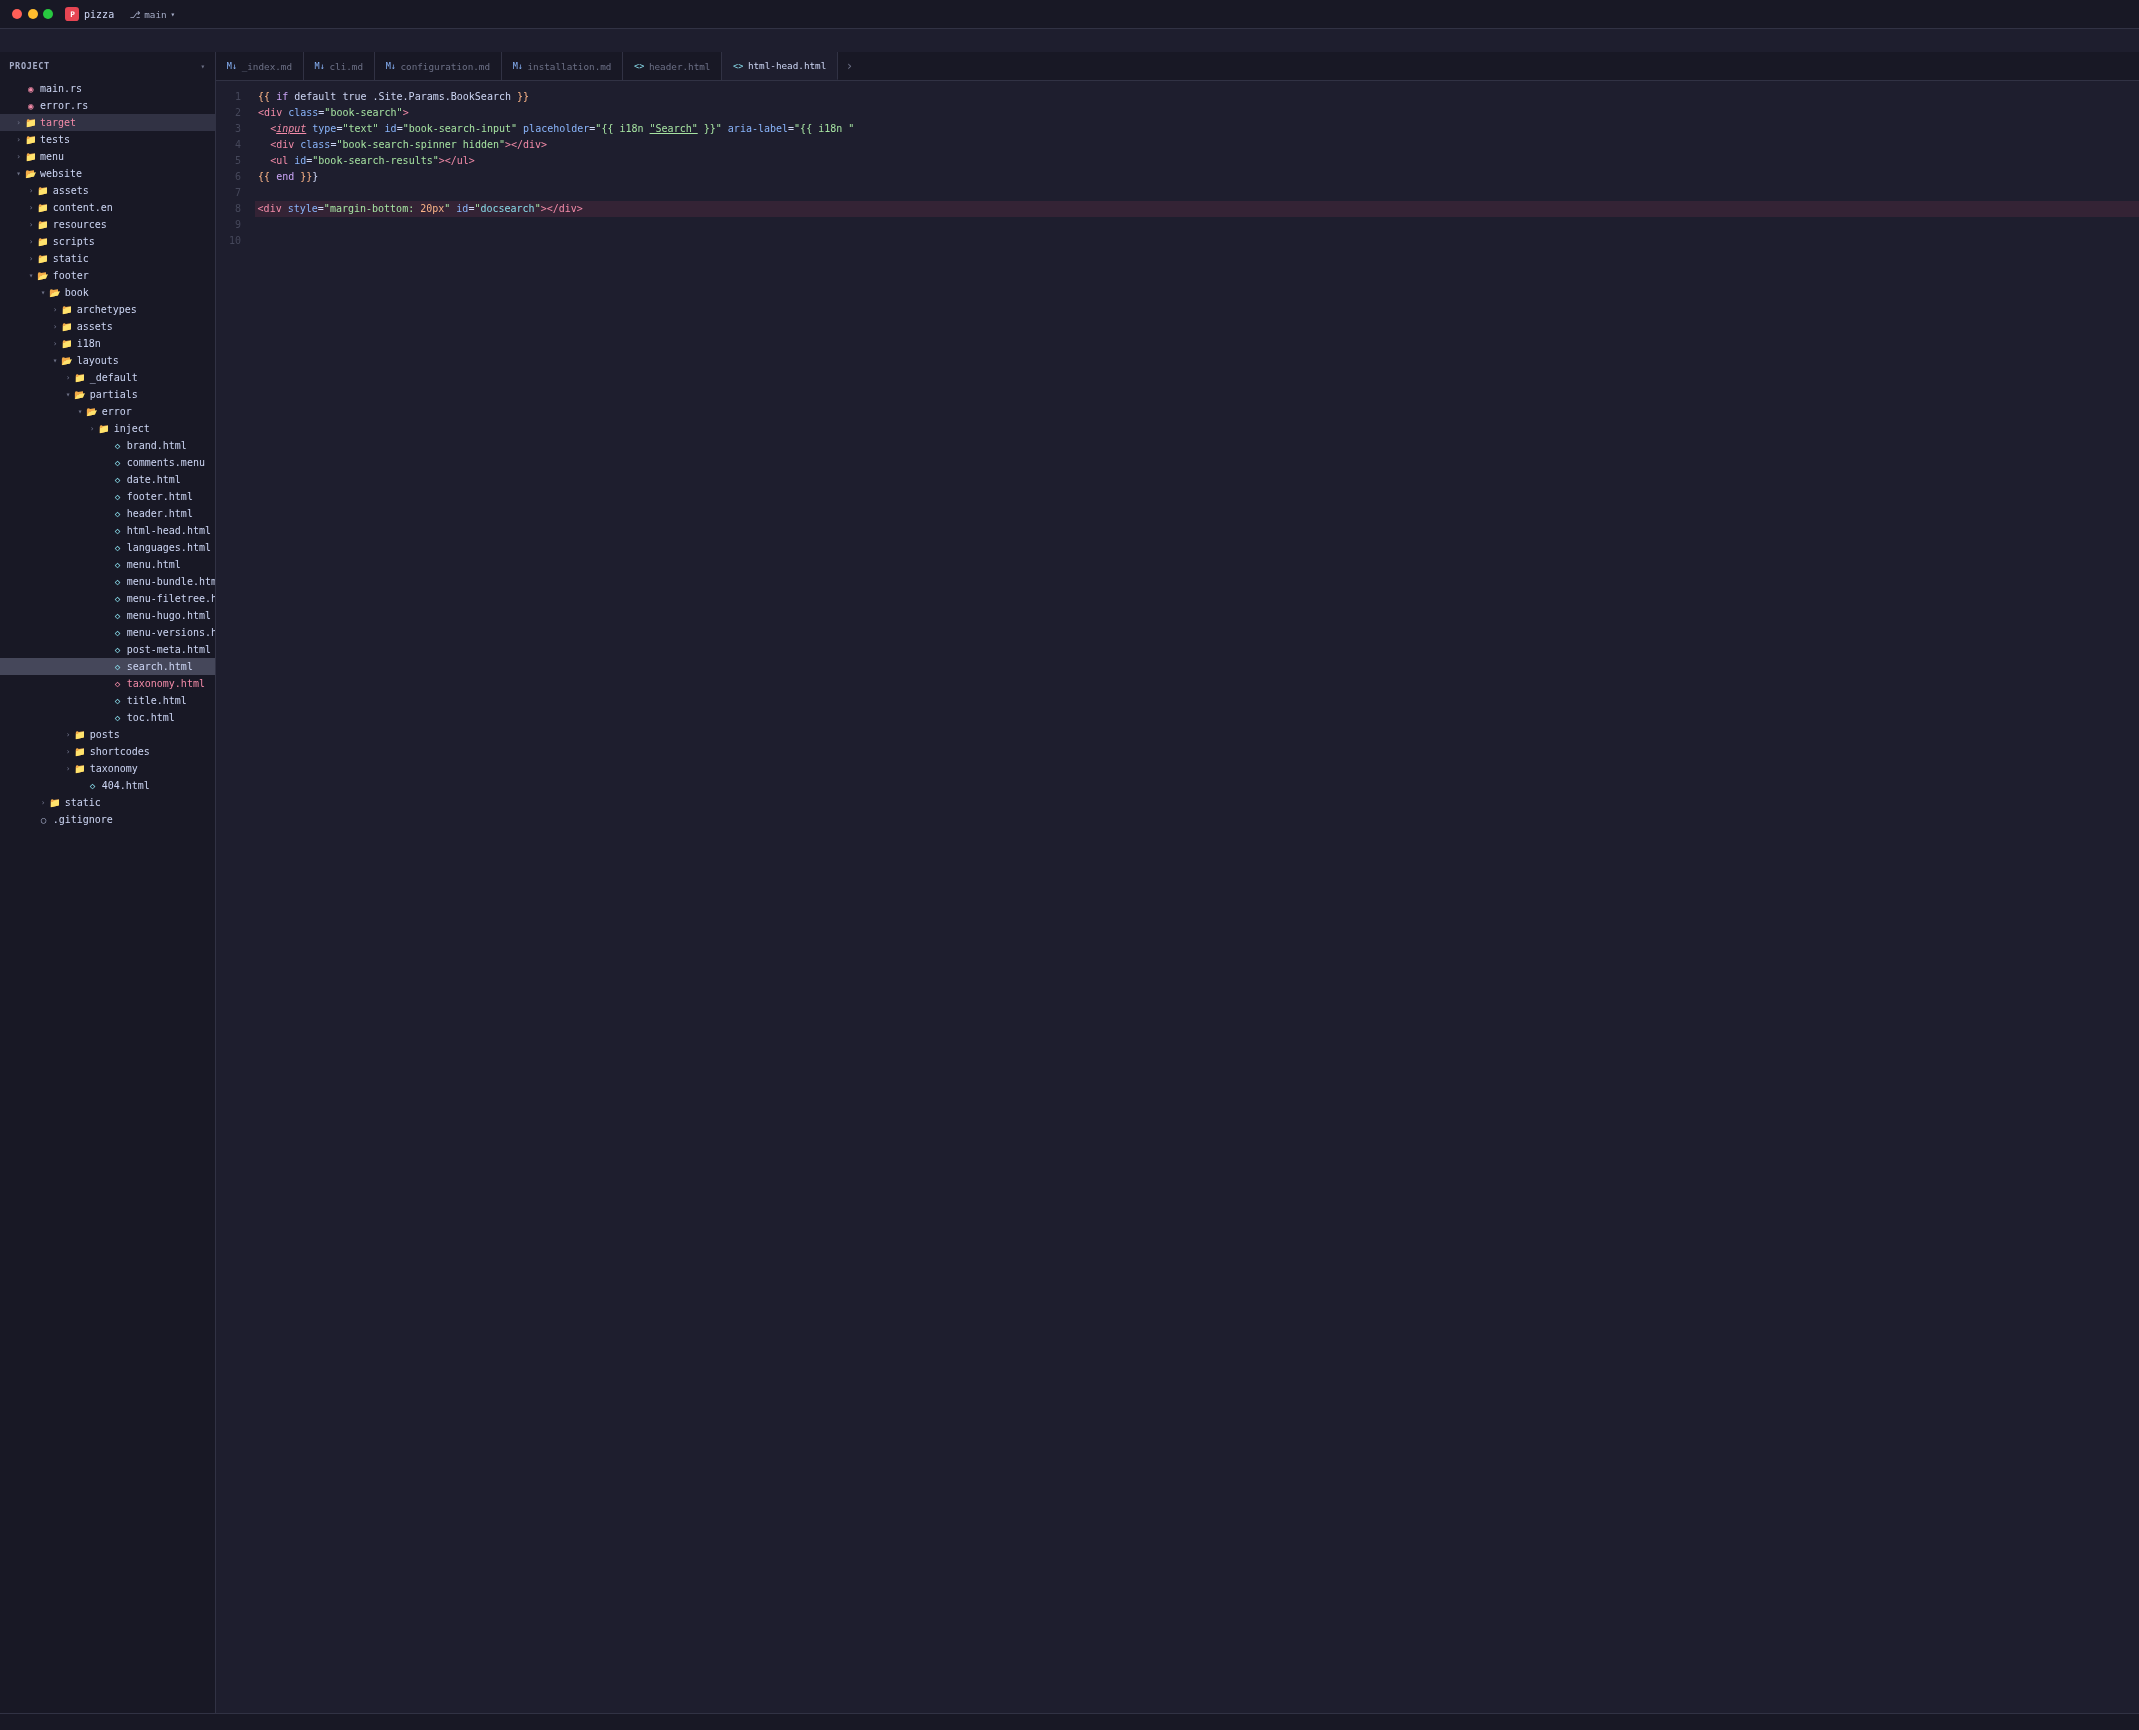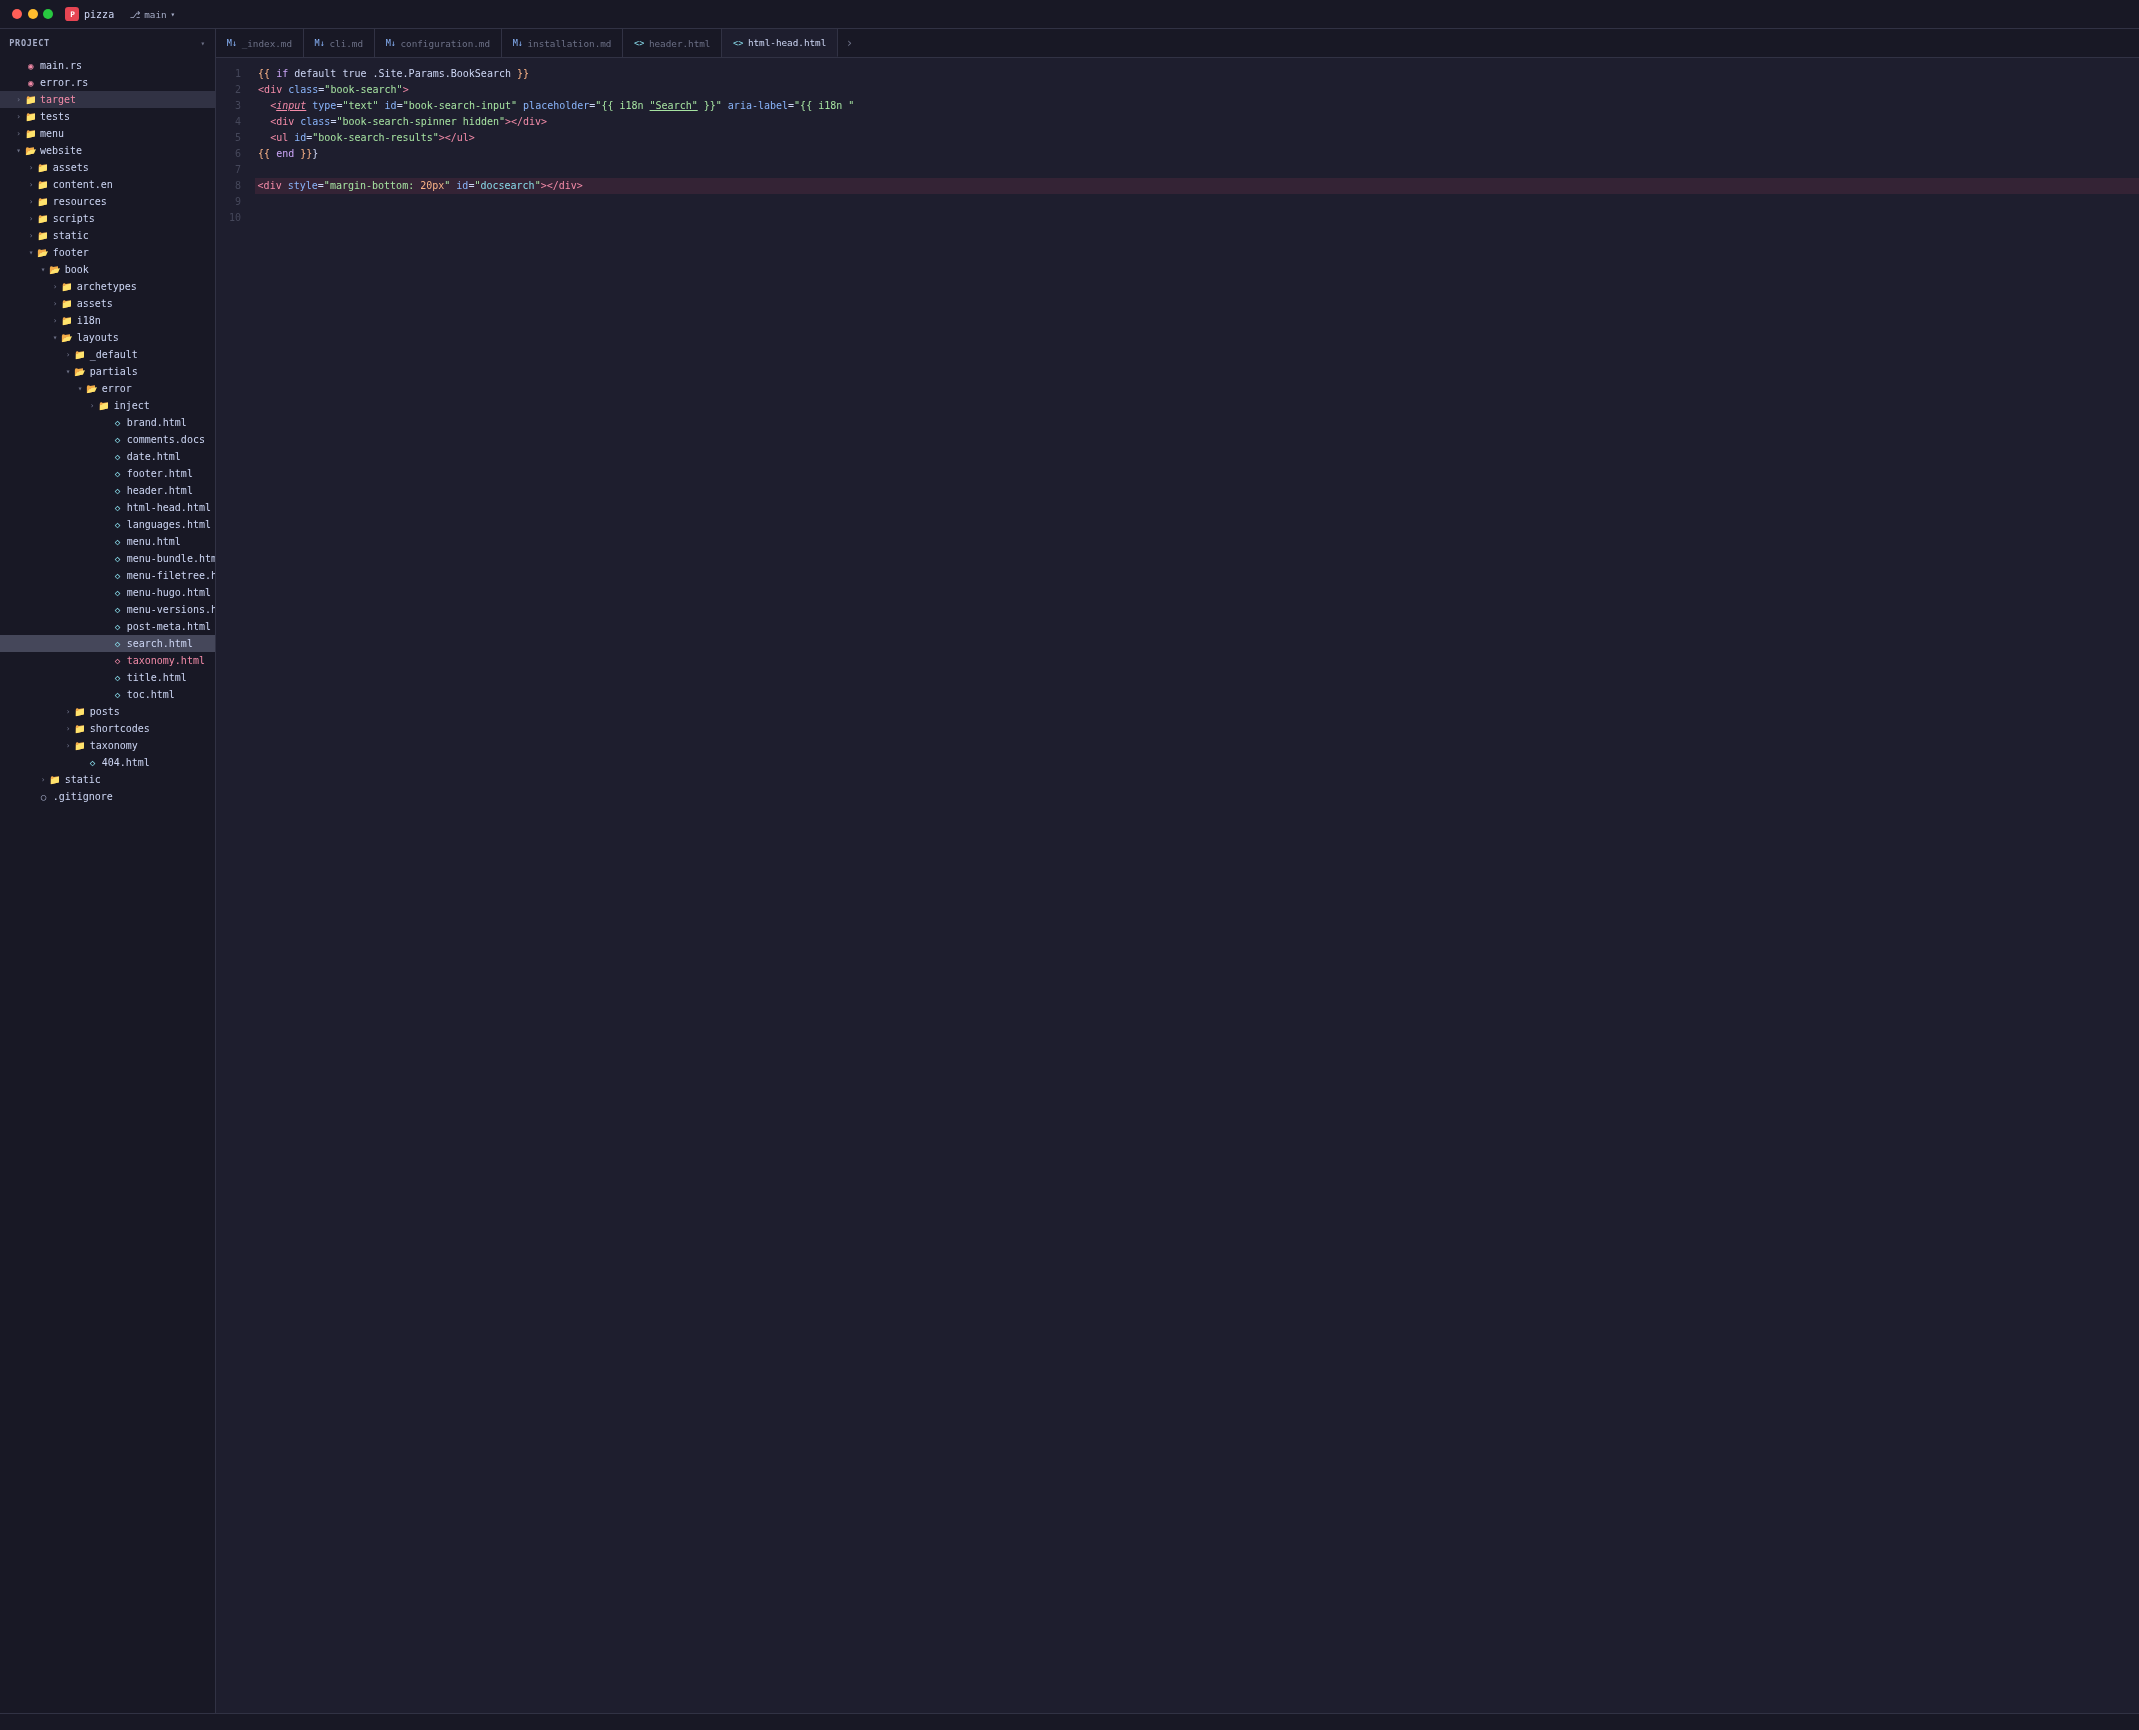--- a/index.html
+++ b/index.html
@@ -77,6 +77,7 @@
       display: flex;
       flex: 1;
       overflow: hidden;
+      margin-top: 23px;
     }
 
     

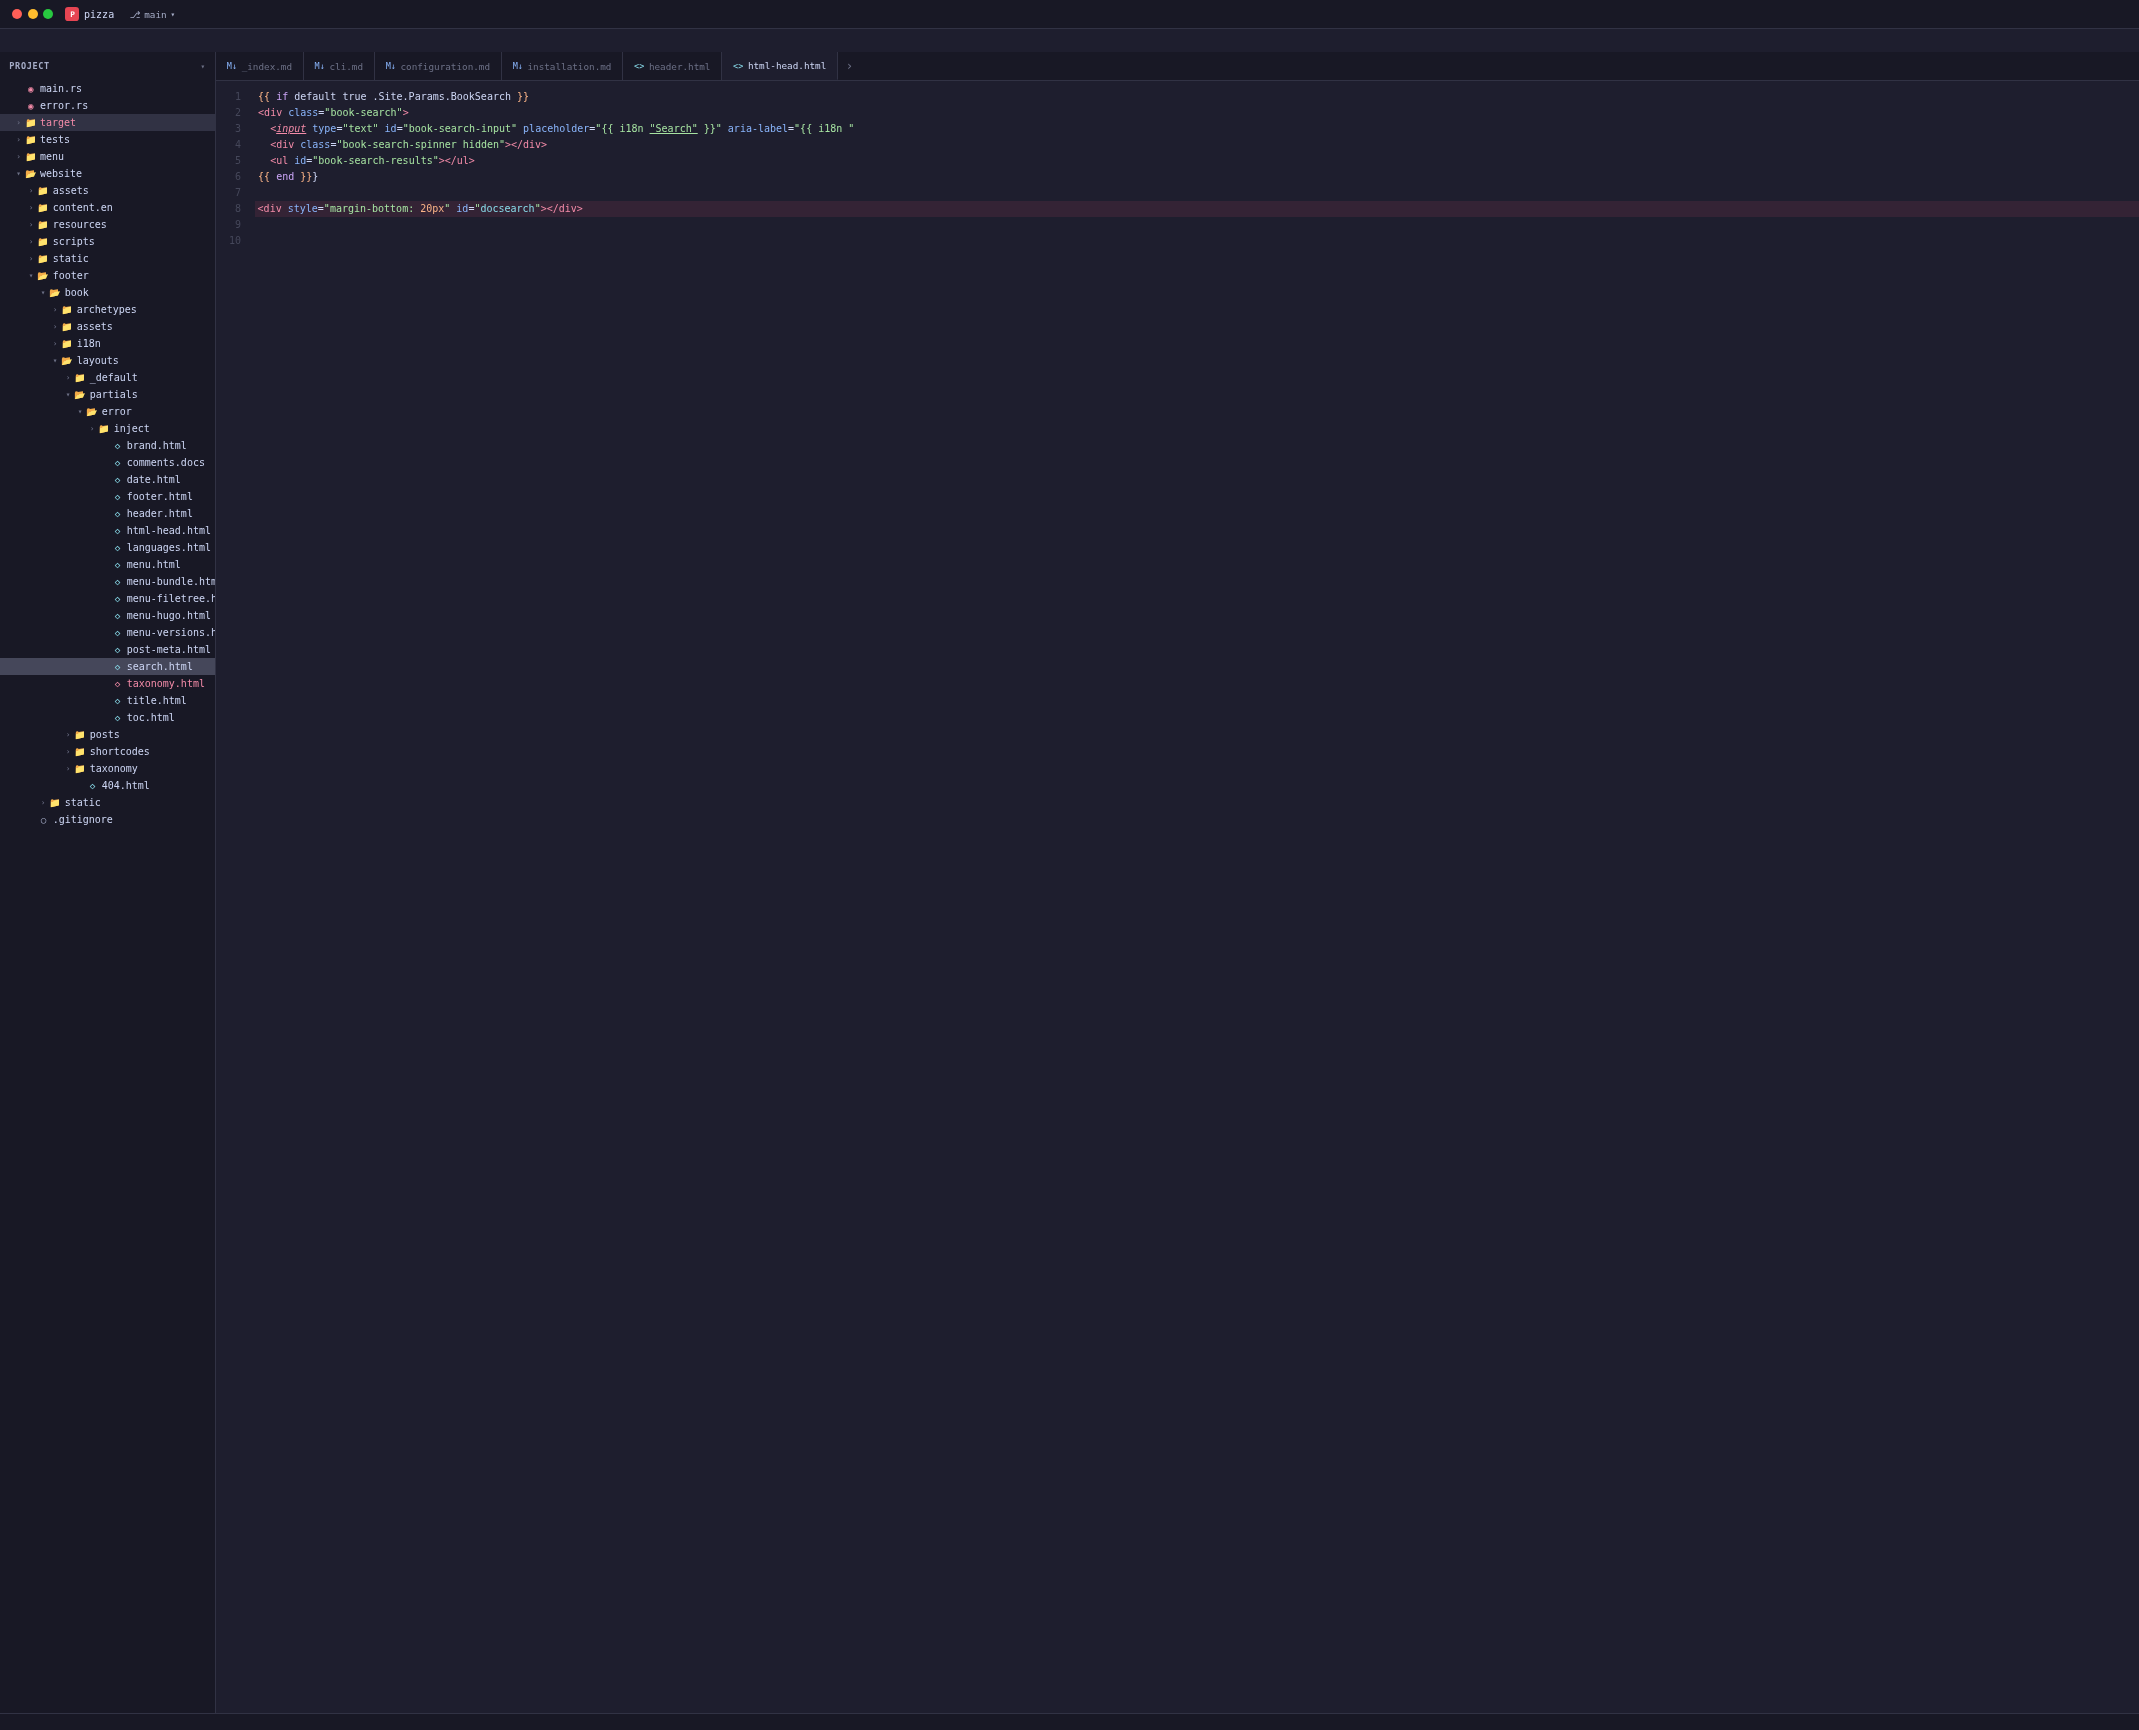--- a/index.html
+++ b/index.html
@@ -460,7 +460,7 @@
         <span class="tree-indent" style="width:99px;"></span>
         <span class="tree-arrow empty"></span>
         <span class="tree-icon file-html">◇</span>
-        <span class="tree-label">comments.docs</span>
+        <span class="tree-label">comments.menu</span>
       </div>
 
       <div class="tree-item">

